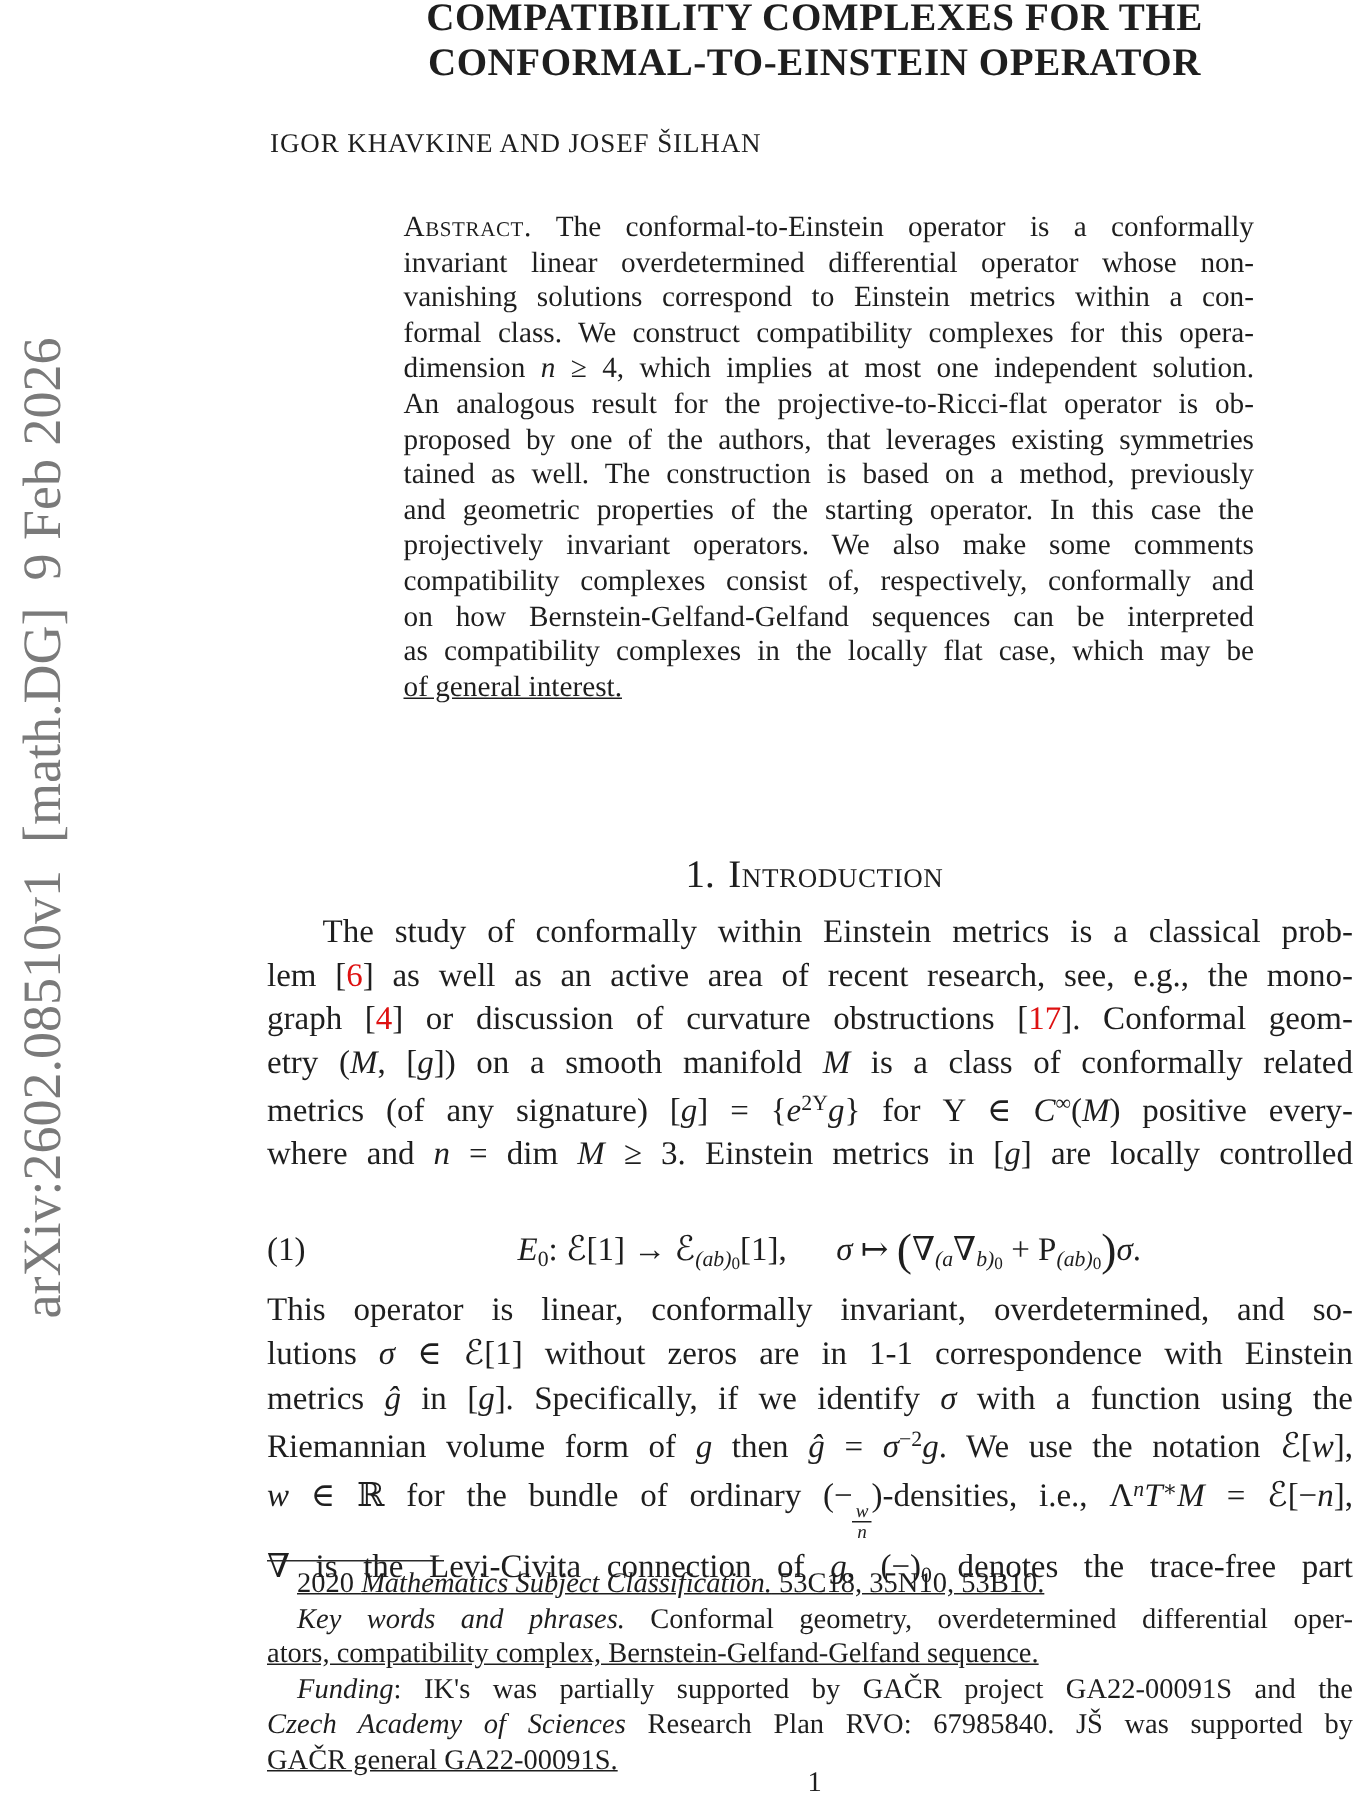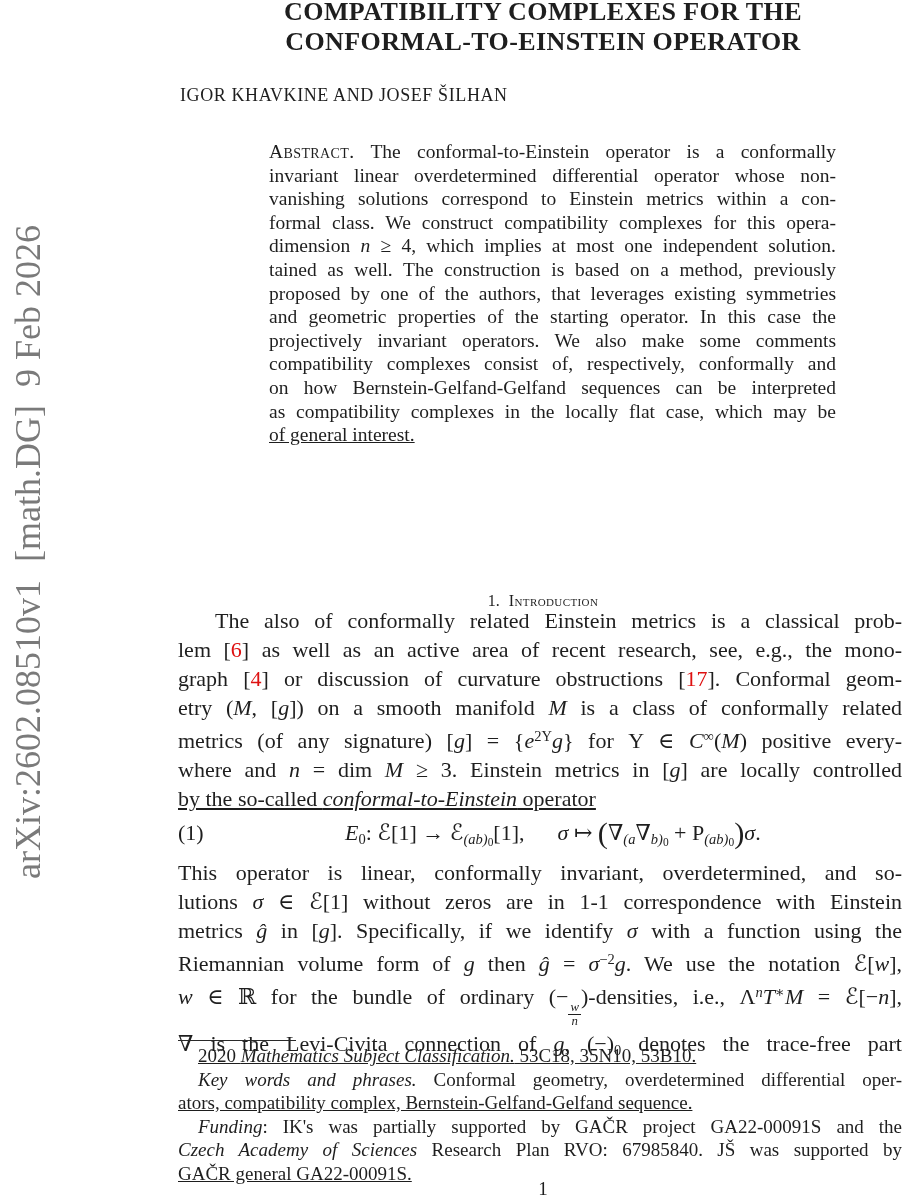--- a/index.html
+++ b/index.html
@@ -83,6 +83,7 @@
       <div class="tline">vanishing solutions correspond to Einstein metrics within a con-</div>
       <div class="tline">formal class. We construct compatibility complexes for this opera-</div>
       <div class="tline">dimension <span class="i">n</span> ≥ 4, which implies at most one independent solution.</div>
+      <div class="tline">An analogous result for the projective-to-Ricci-flat operator is ob-</div>
       <div class="tline">tained as well. The construction is based on a method, previously</div>
       <div class="tline">proposed by one of the authors, that leverages existing symmetries</div>
       <div class="tline">and geometric properties of the starting operator. In this case the</div>

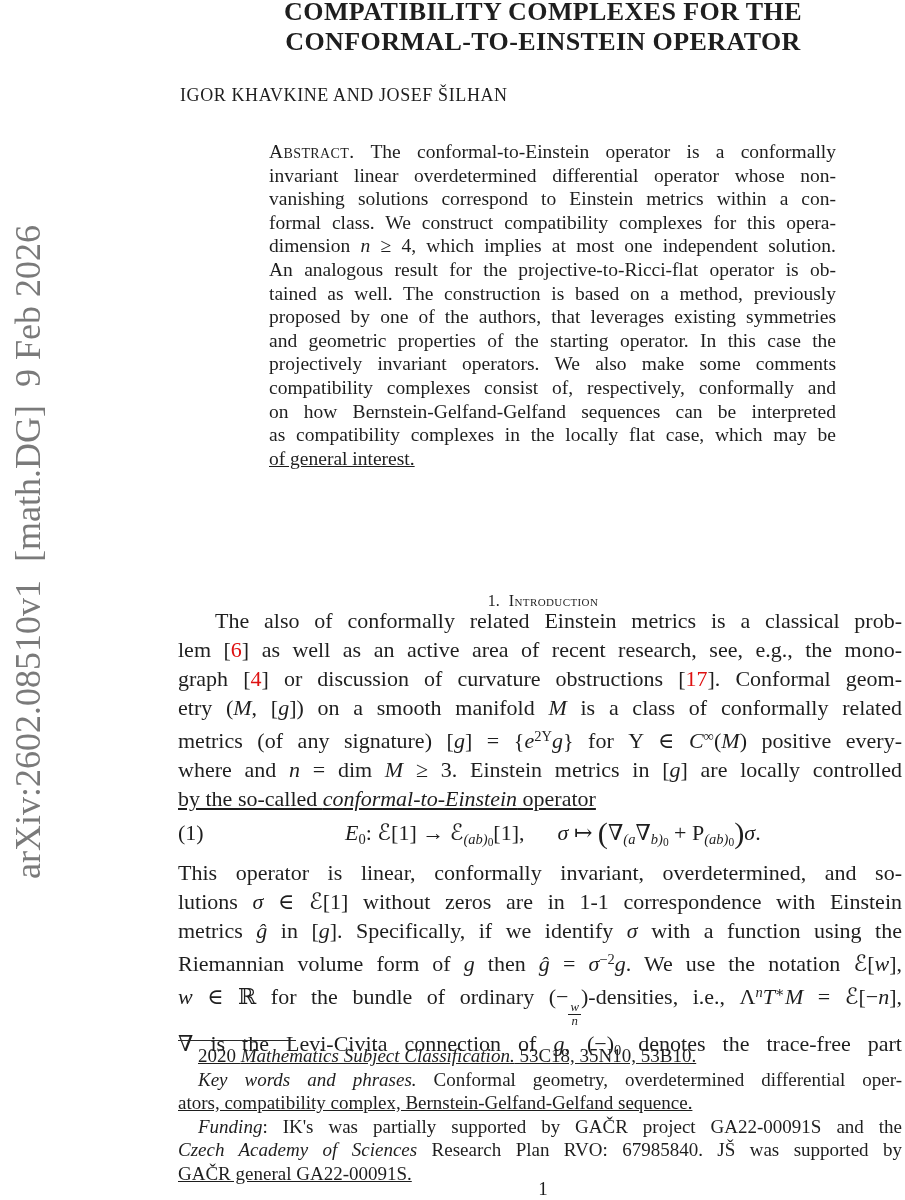--- a/index.html
+++ b/index.html
@@ -84,8 +84,8 @@
       <div class="tline">formal class. We construct compatibility complexes for this opera-</div>
       <div class="tline">dimension <span class="i">n</span> ≥ 4, which implies at most one independent solution.</div>
       <div class="tline">An analogous result for the projective-to-Ricci-flat operator is ob-</div>
+      <div class="tline">proposed by one of the authors, that leverages existing symmetries</div>
       <div class="tline">tained as well. The construction is based on a method, previously</div>
-      <div class="tline">proposed by one of the authors, that leverages existing symmetries</div>
       <div class="tline">and geometric properties of the starting operator. In this case the</div>
       <div class="tline">projectively invariant operators.  We also make some comments</div>
       <div class="tline">compatibility complexes consist of, respectively, conformally and</div>

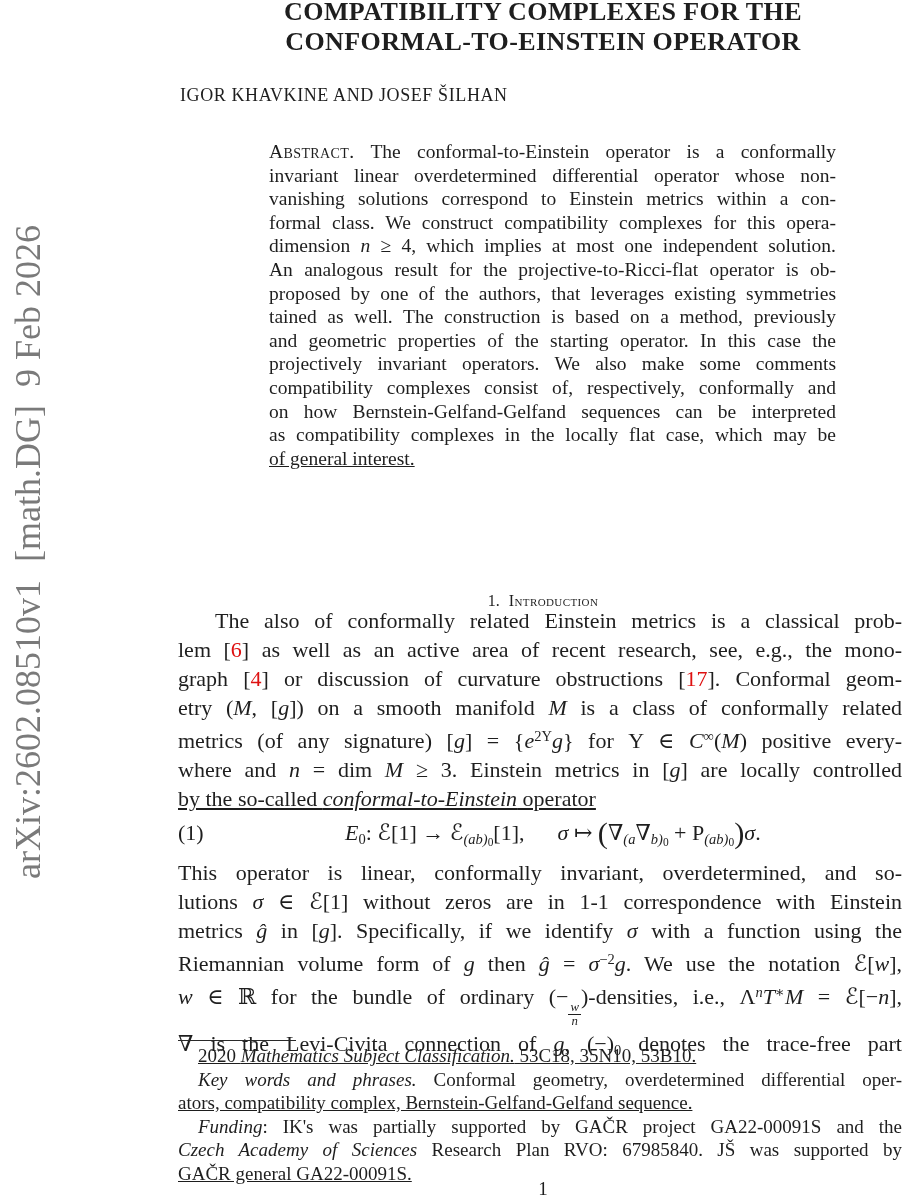--- a/index.html
+++ b/index.html
@@ -28,8 +28,8 @@
     font-size:19.5px;line-height:23.6px;
   }
   .section-h{
-    position:absolute;left:180px;top:592px;width:726px;text-align:center;
-    font-size:16px;
+    position:absolute;left:180px;top:568px;width:726px;text-align:center;
+    font-size:26px;
   }
   .section-h .sc{margin-left:9px;}
   .para1{position:absolute;left:178px;top:606px;width:724px;font-size:22px;line-height:29px;}

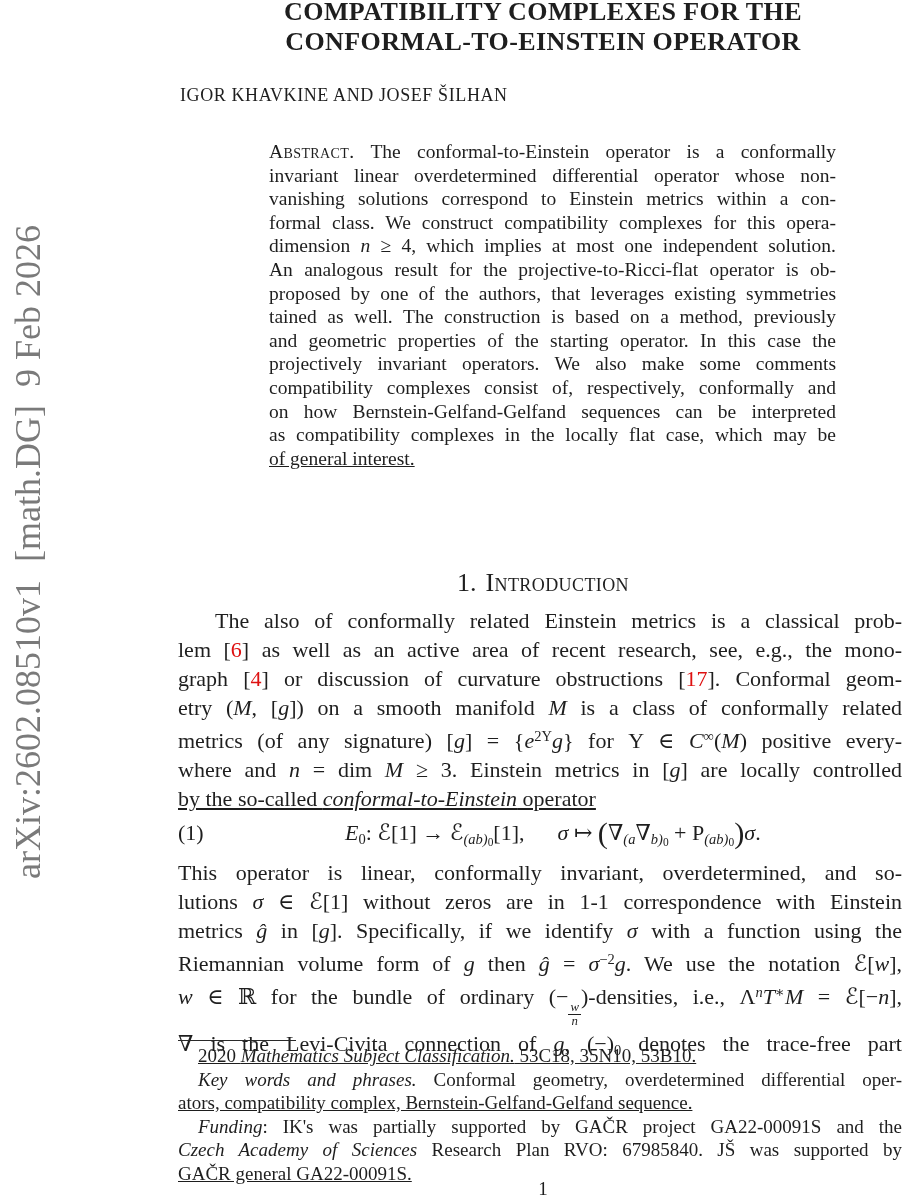--- a/index.html
+++ b/index.html
@@ -99,7 +99,7 @@
   </div>
 
   <div class="para1">
-      <div class="tline ind">The also of conformally related Einstein metrics is a classical prob-</div>
+      <div class="tline ind">The study of conformally within Einstein metrics is a classical prob-</div>
       <div class="tline">lem [<span class="red">6</span>] as well as an active area of recent research, see, e.g., the mono-</div>
       <div class="tline">graph [<span class="red">4</span>] or discussion of curvature obstructions [<span class="red">17</span>]. Conformal geom-</div>
       <div class="tline">etry (<span class="i">M</span>, [<span class="i">g</span>]) on a smooth manifold <span class="i">M</span> is a class of conformally related</div>

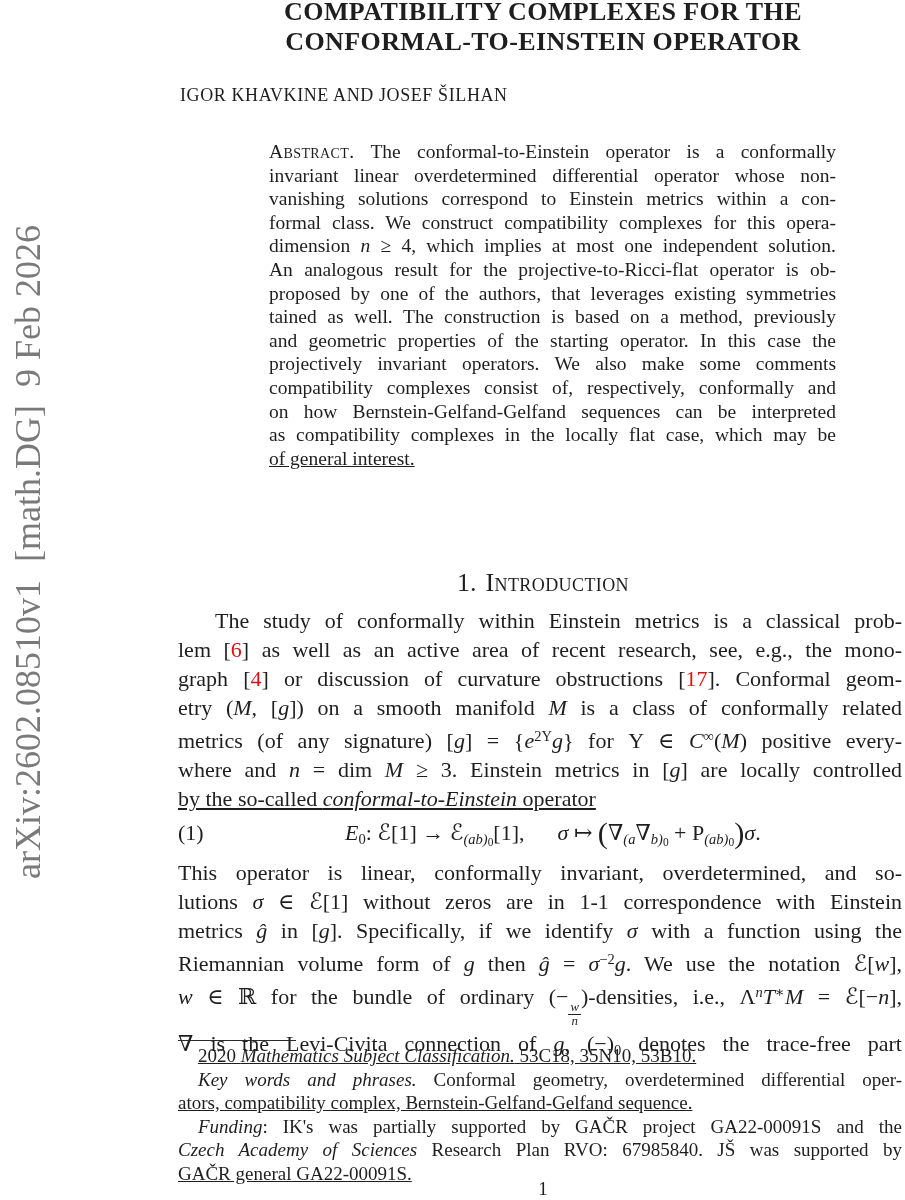--- a/index.html
+++ b/index.html
@@ -105,7 +105,6 @@
       <div class="tline">etry (<span class="i">M</span>, [<span class="i">g</span>]) on a smooth manifold <span class="i">M</span> is a class of conformally related</div>
       <div class="tline">metrics (of any signature) [<span class="i">g</span>] = {<span class="i">e</span><span class="sup">2Υ</span><span class="i">g</span>} for Υ ∈ <span class="i">C</span><span class="sup">∞</span>(<span class="i">M</span>) positive every-</div>
       <div class="tline">where and <span class="i">n</span> = dim <span class="i">M</span> ≥ 3. Einstein metrics in [<span class="i">g</span>] are locally controlled</div>
-      <div class="tline nj">by the so-called <span class="i">conformal-to-Einstein</span> operator</div>
     </div>
 
   <div class="eqrow">

